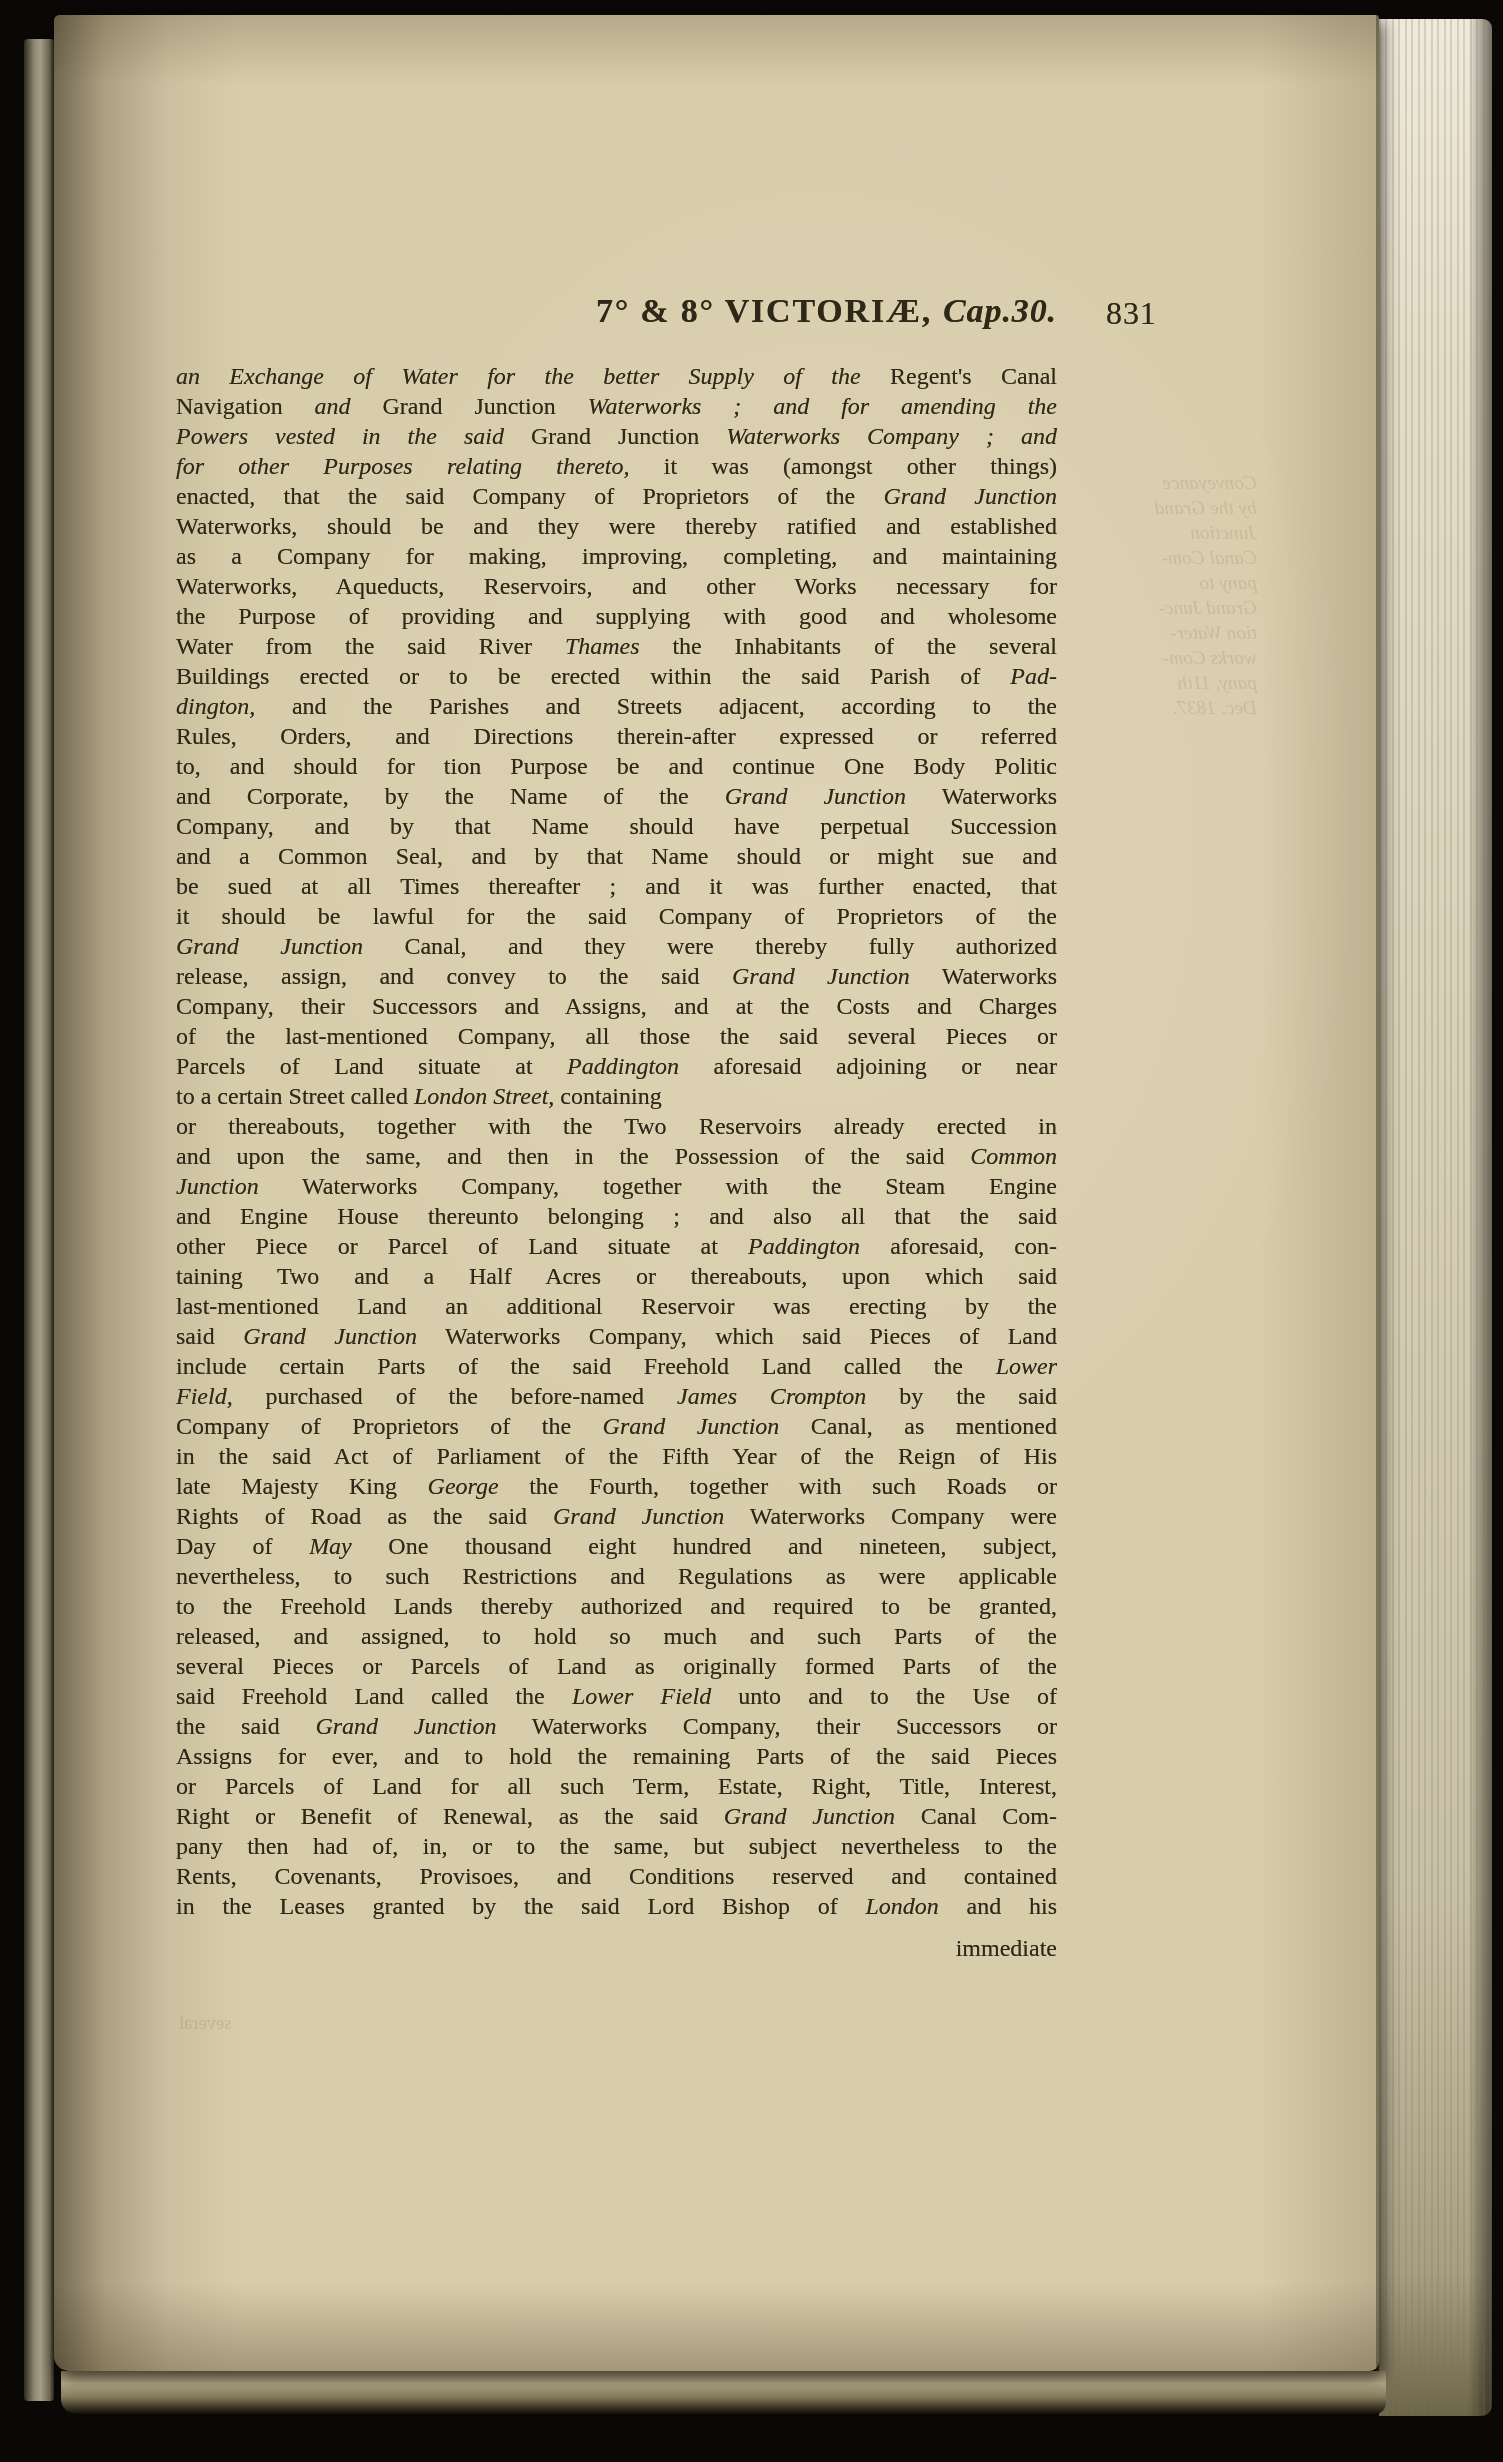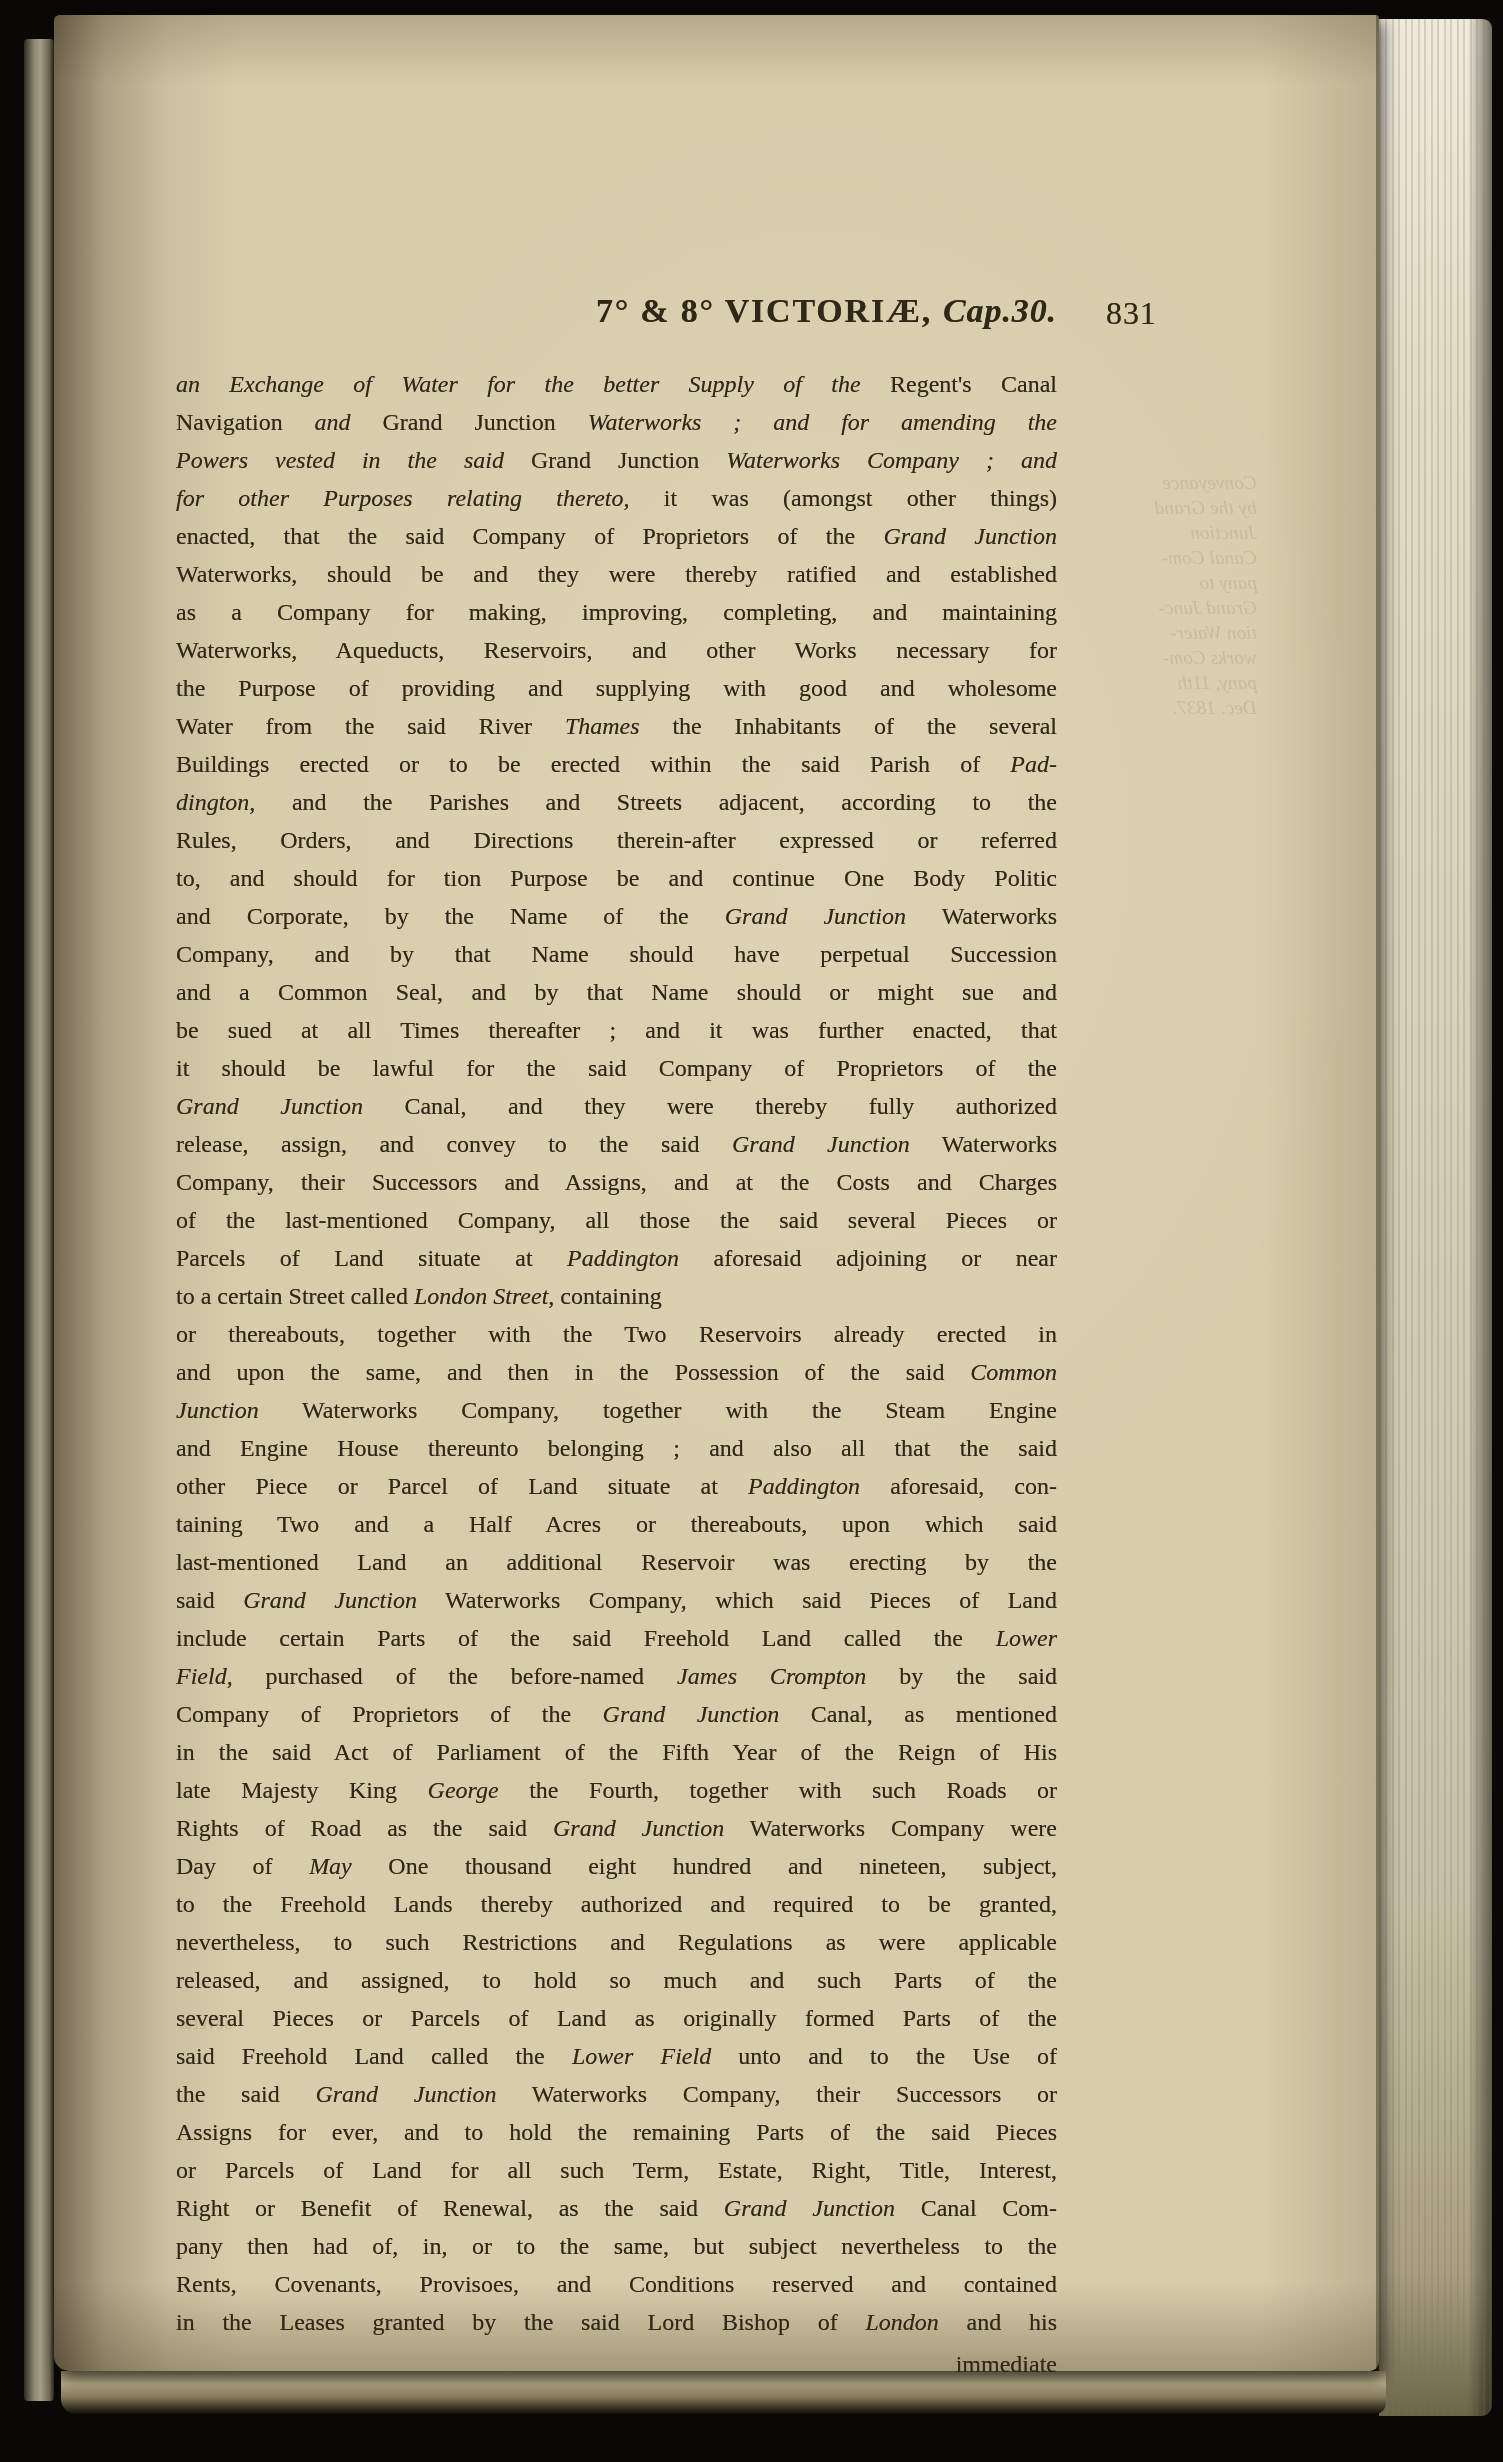--- a/index.html
+++ b/index.html
@@ -75,7 +75,7 @@
     text-align-last:justify;
     text-justify:inter-word;
     white-space:normal;
-    height:30px;overflow:visible;margin-top:8px;
+    height:30px;overflow:visible;
   }
   .line.short{text-align-last:left;}
   .it{font-style:italic;}

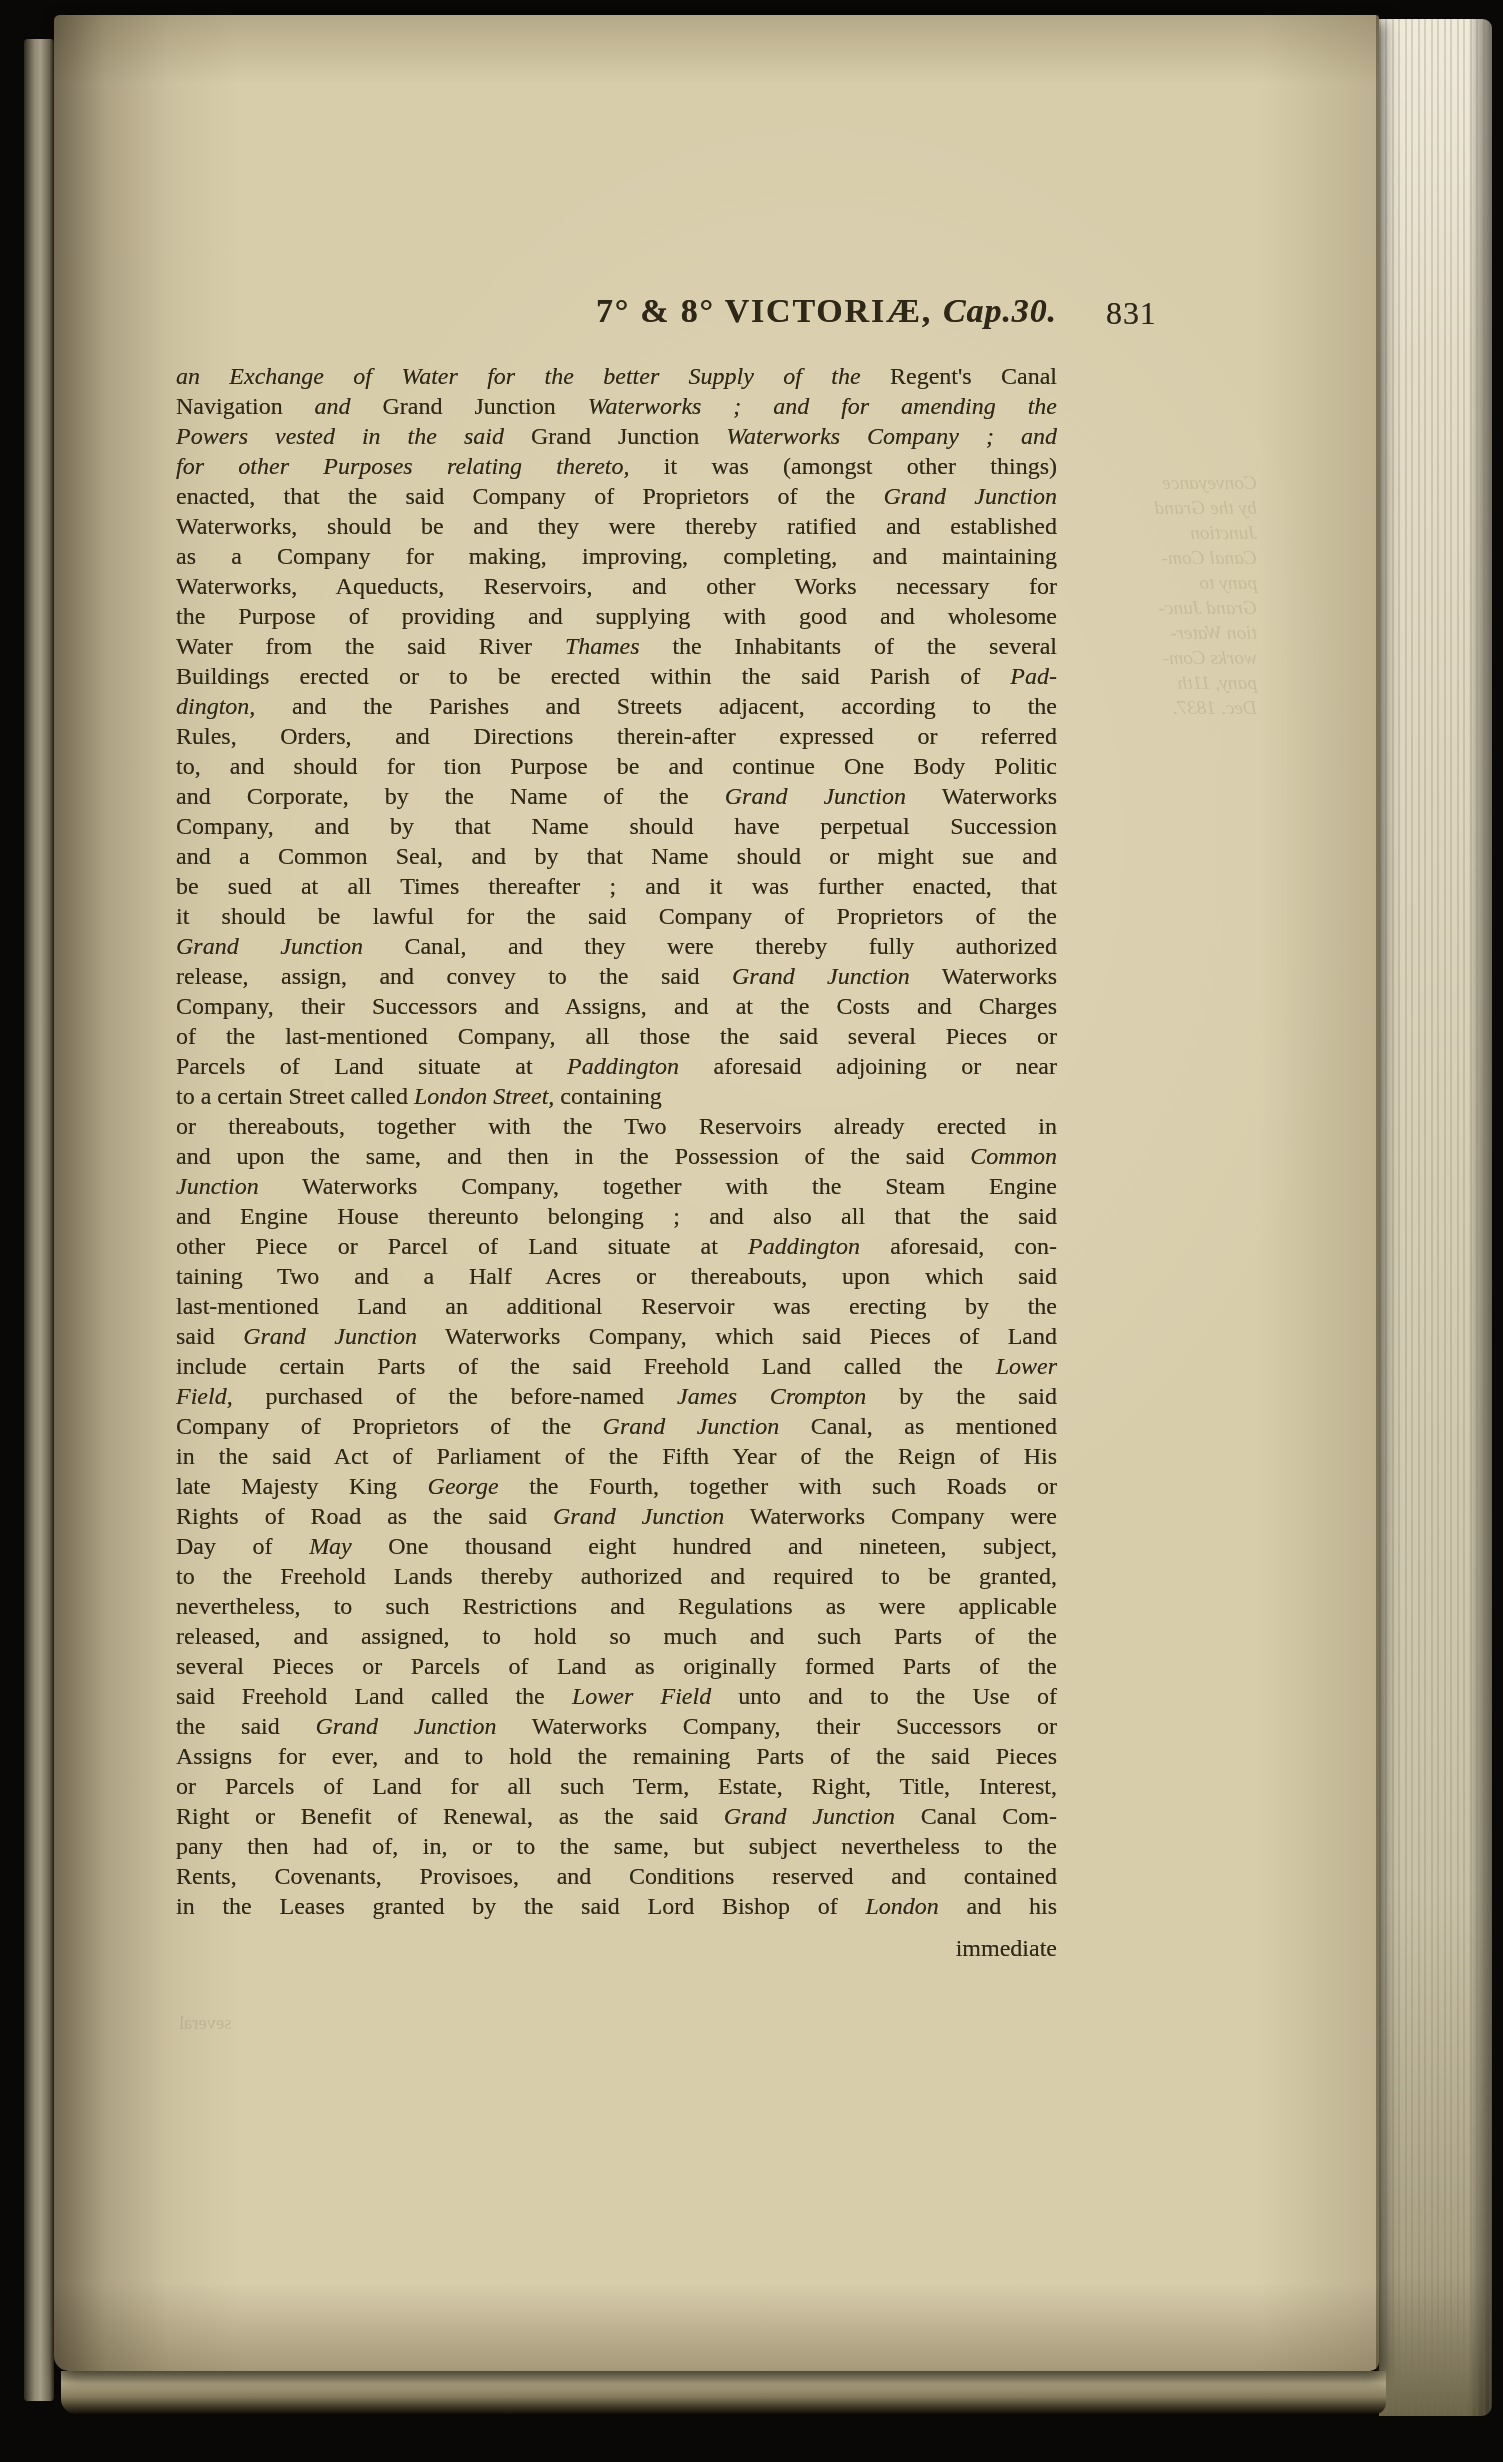--- a/index.html
+++ b/index.html
@@ -154,8 +154,8 @@
       <div class="line"><span>late Majesty King </span><span class="it">George</span><span> the Fourth, together with such Roads or</span></div>
       <div class="line"><span>Rights of Road as the said </span><span class="it">Grand Junction</span><span> Waterworks Company were</span></div>
       <div class="line"><span>Day of </span><span class="it">May</span><span> One thousand eight hundred and nineteen, subject,</span></div>
+      <div class="line"><span>nevertheless, to such Restrictions and Regulations as were applicable</span></div>
       <div class="line"><span>to the Freehold Lands thereby authorized and required to be granted,</span></div>
-      <div class="line"><span>nevertheless, to such Restrictions and Regulations as were applicable</span></div>
       <div class="line"><span>released, and assigned, to hold so much and such Parts of the</span></div>
       <div class="line"><span>several Pieces or Parcels of Land as originally formed Parts of the</span></div>
       <div class="line"><span>said Freehold Land called the </span><span class="it">Lower Field</span><span> unto and to the Use of</span></div>

